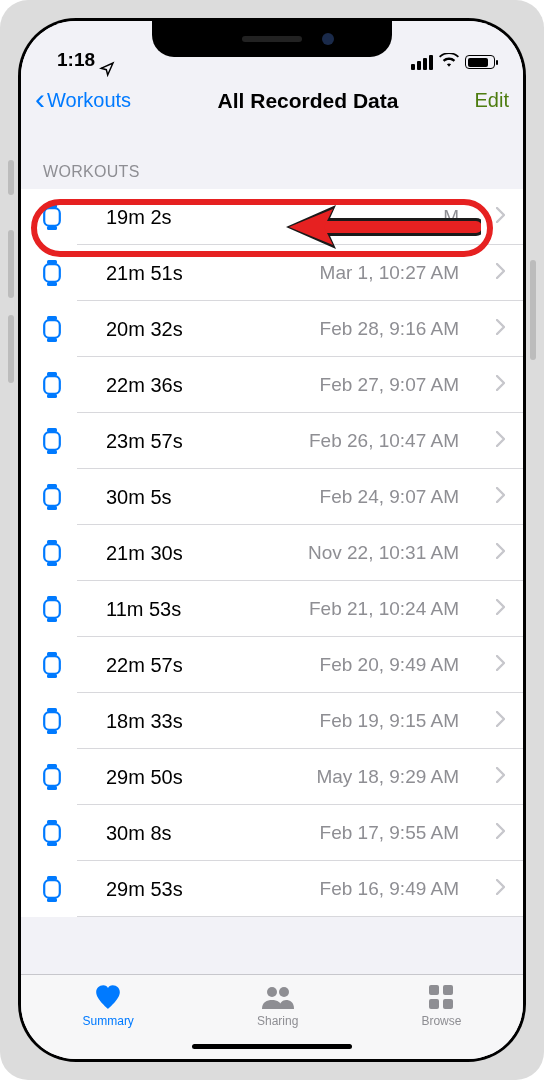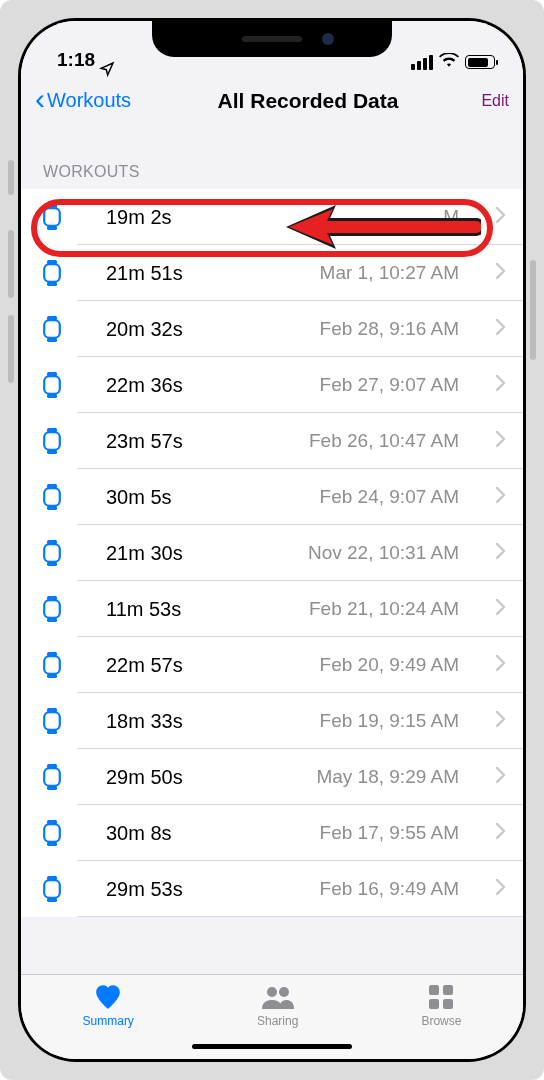--- a/index.html
+++ b/index.html
@@ -14,7 +14,7 @@
     width: 544px;
     height: 1080px;
     background: #dcdcdc;
-    border-radius: 12px;
+    border-radius: 28px;
     padding: 18px;
     position: relative;
   }

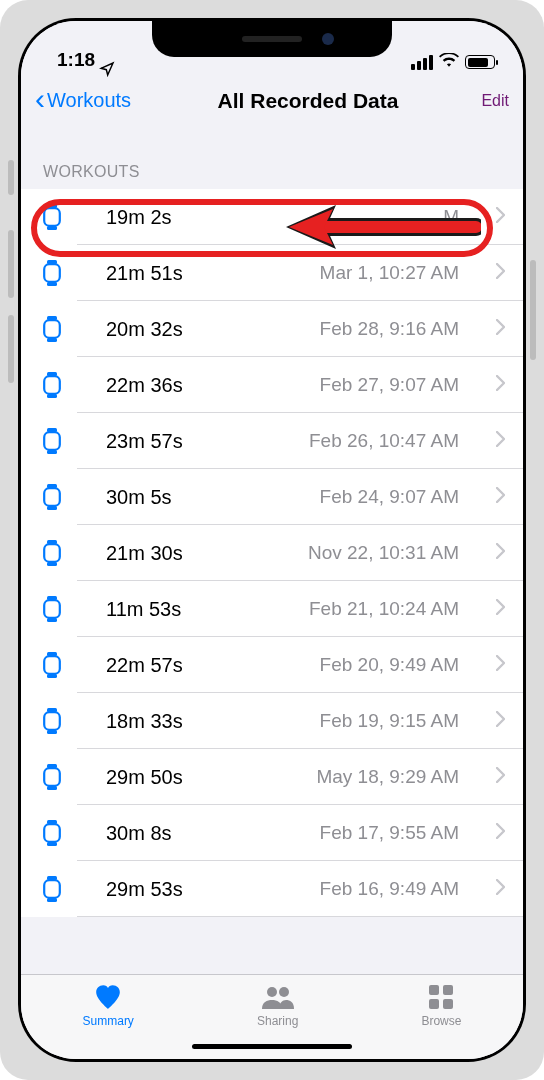--- a/index.html
+++ b/index.html
@@ -103,7 +103,7 @@
   .nav-back { display: flex; align-items: center; color: #007aff; font-size: 20px; gap: 2px; }
   .nav-back .chev { font-size: 30px; font-weight: 400; line-height: 0; margin-top: -3px; }
   .nav-title { font-size: 21px; font-weight: 600; color: #000; position: absolute; left: 50%; transform: translateX(-50%); margin-left: 36px; }
-  .nav-edit { color: #701a75; font-size: 16px; }
+  .nav-edit { color: #4d7c0f; font-size: 20px; }
   
   .content { flex: 1; background: #f2f2f7; overflow: hidden; position: relative; }
   .section-header {

